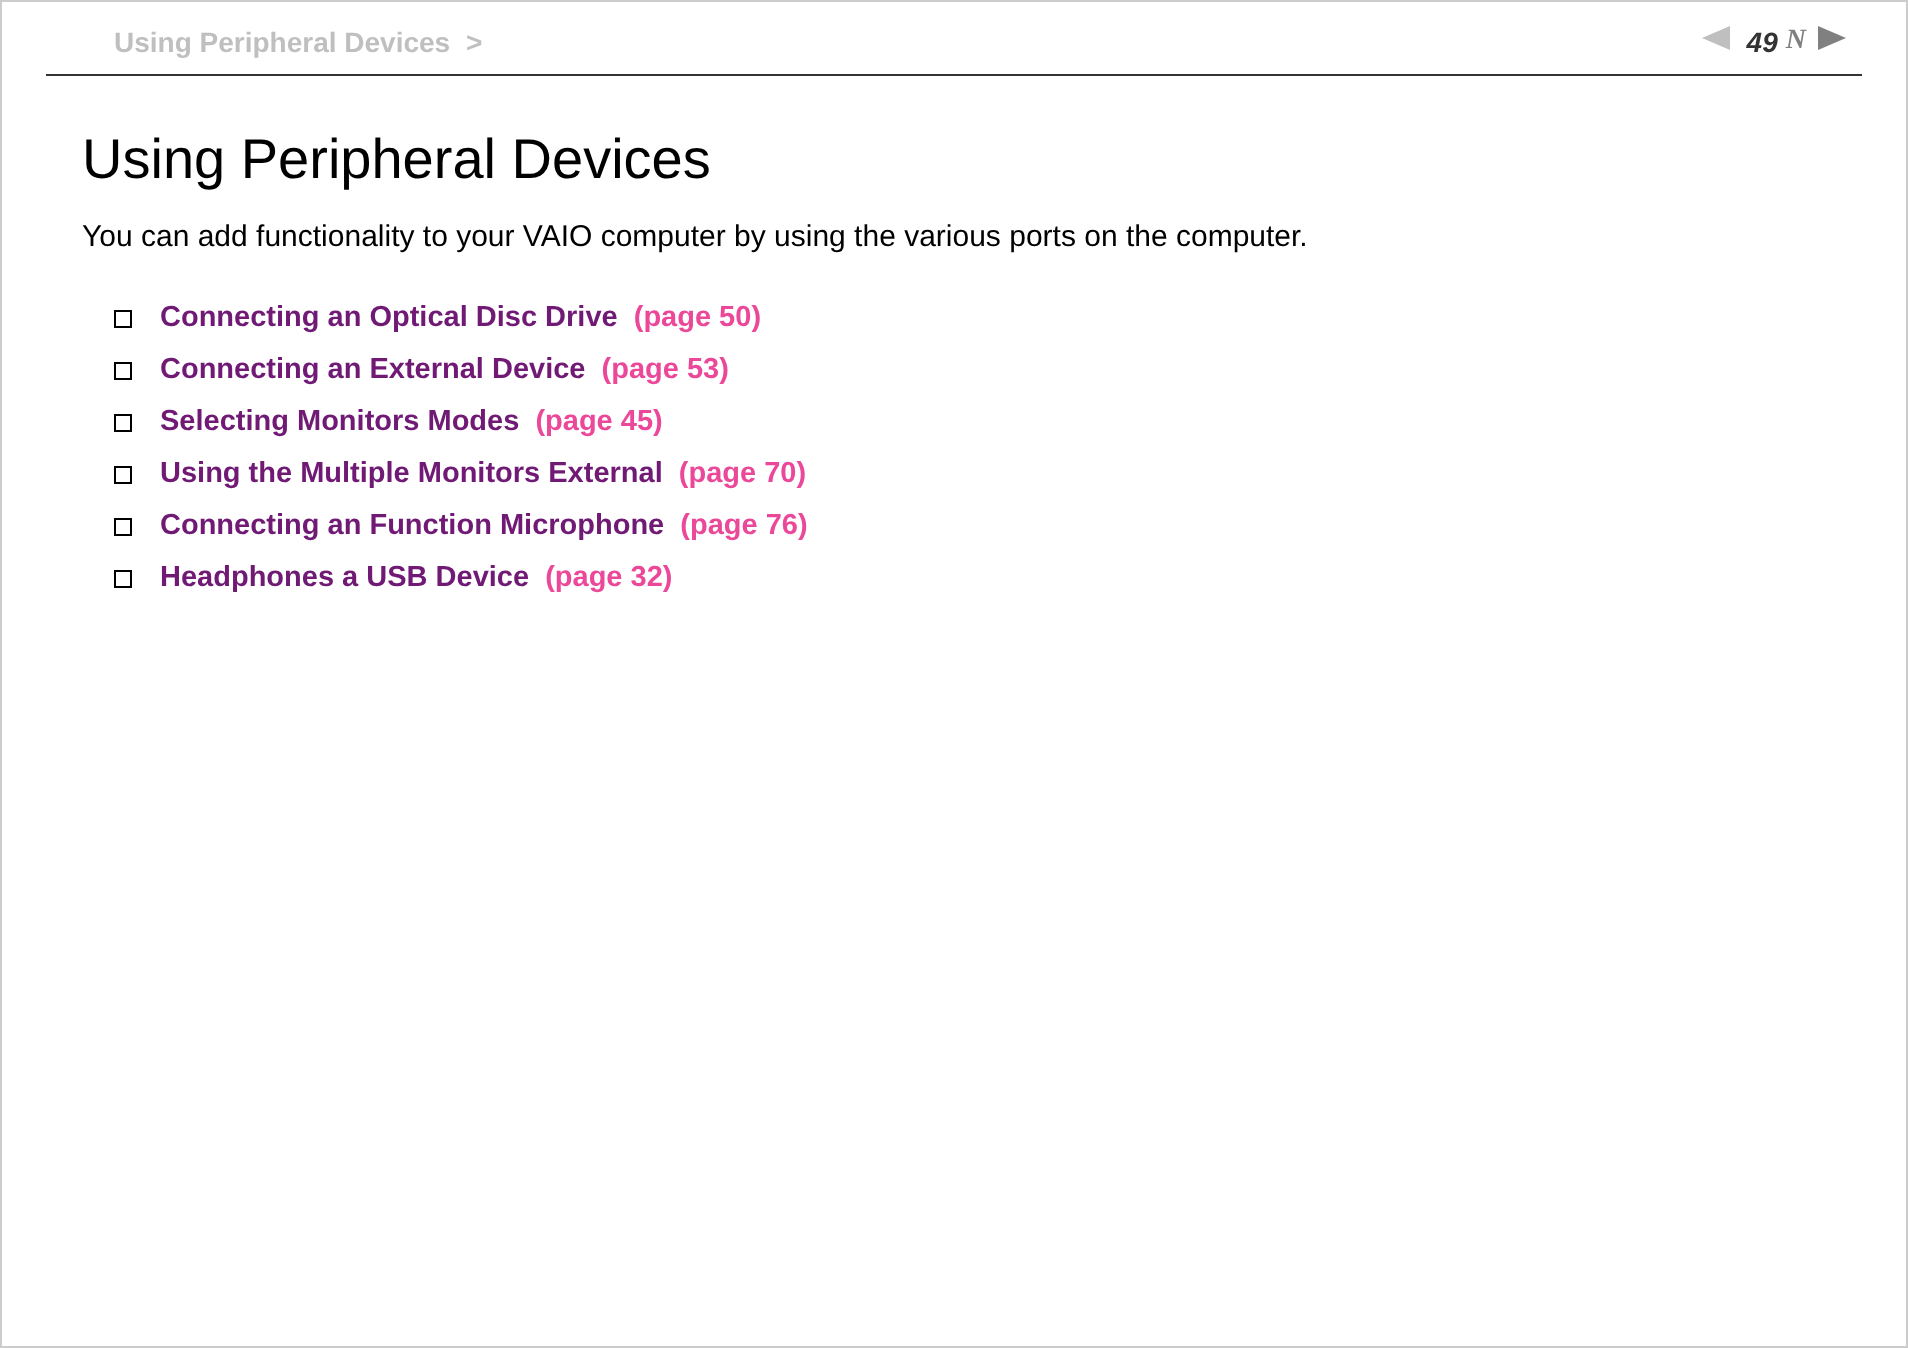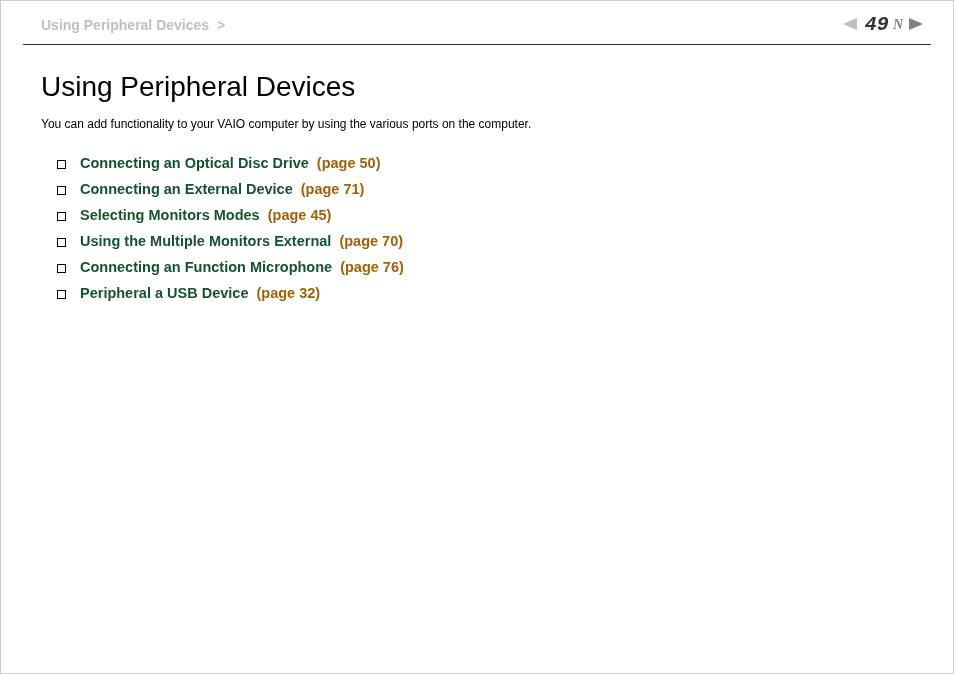--- a/index.html
+++ b/index.html
@@ -12,7 +12,7 @@
       border: 1px solid #ccc;
     }
     .header {
-      padding: 12px 30px 8px 40px;
+      padding: 12px 30px 8px 56px;
       display: flex;
       justify-content: space-between;
       align-items: center;

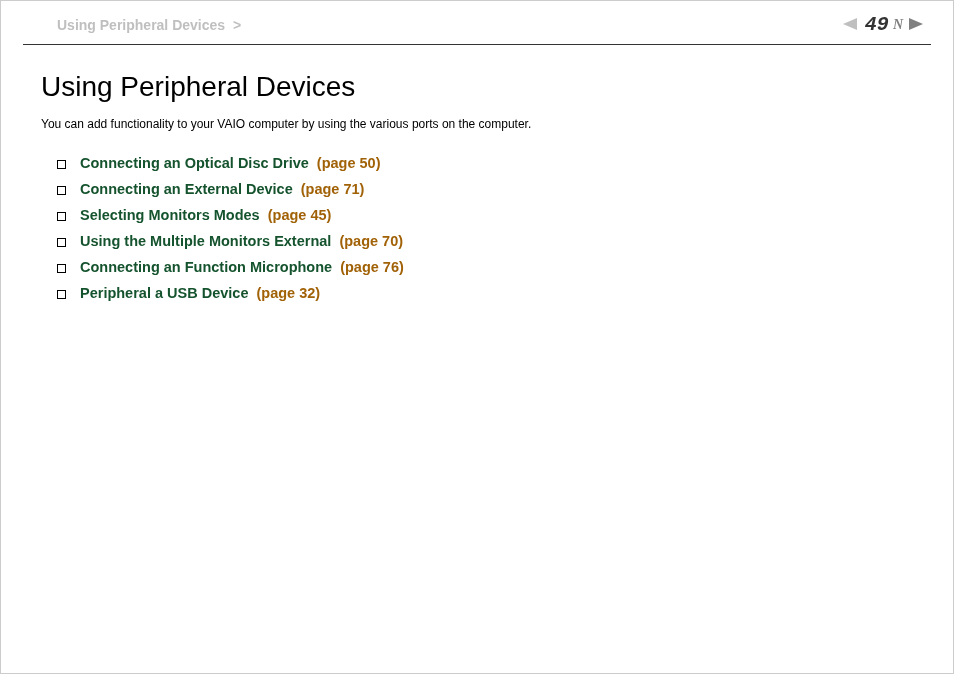--- a/index.html
+++ b/index.html
@@ -39,8 +39,8 @@
     .page-num {
       font-weight: bold;
       font-style: italic;
-      font-size: 20px;
-      font-family: Liberation Mono, monospace;
+      font-size: 14px;
+      font-family: Liberation Sans, sans-serif;
       color: #333;
       margin: 0 2px;
     }

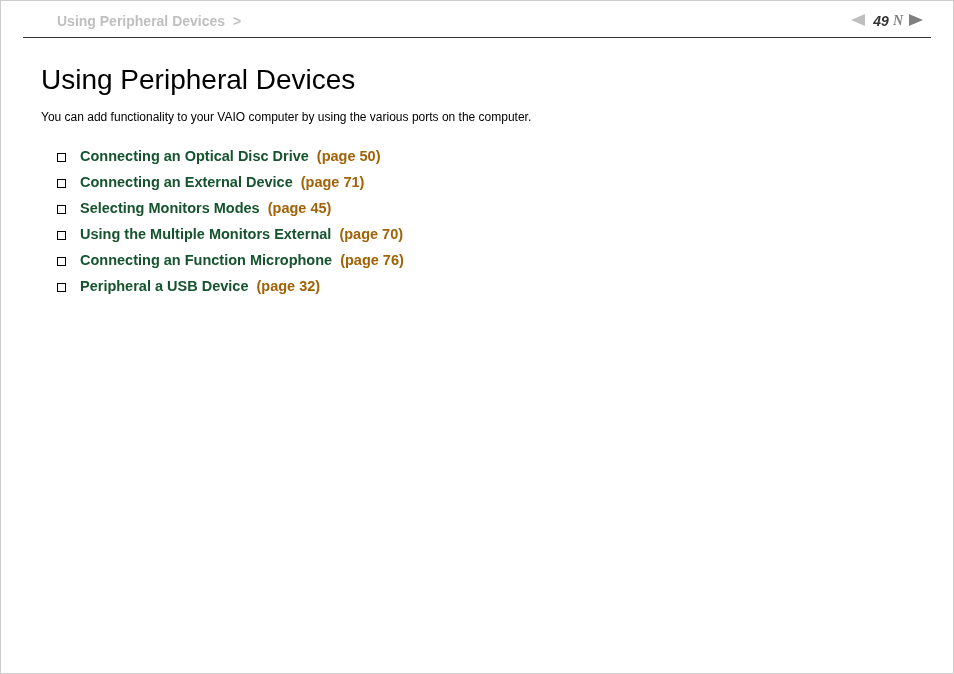--- a/index.html
+++ b/index.html
@@ -66,7 +66,7 @@
       margin-bottom: 14px;
     }
     .intro {
-      font-size: 12px;
+      font-size: 15px;
       margin-bottom: 24px;
     }
     .toc {

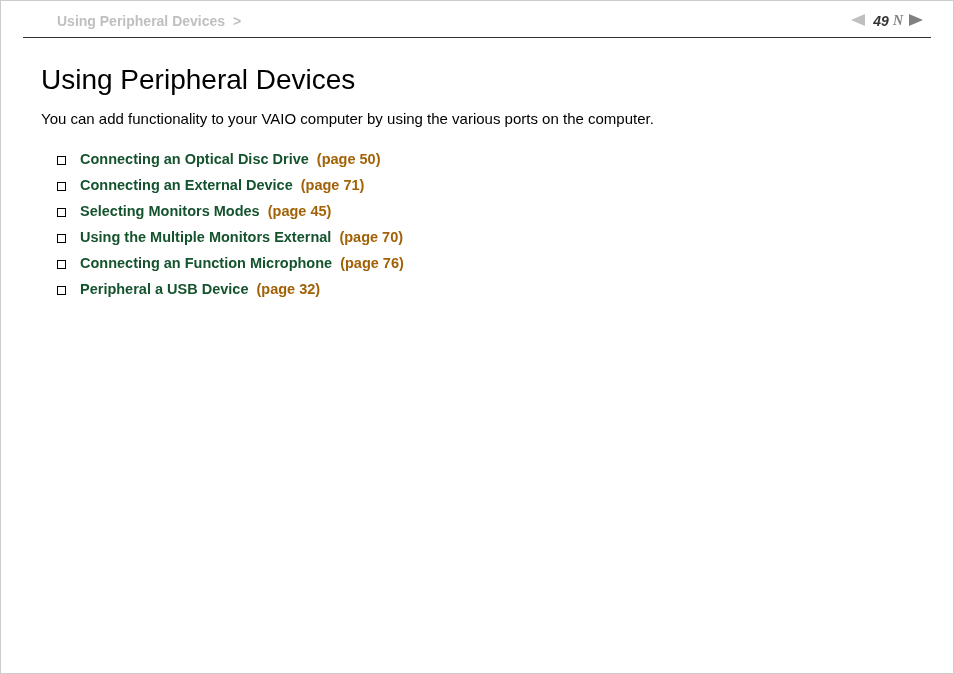--- a/index.html
+++ b/index.html
@@ -90,7 +90,7 @@
       top: 1px;
       flex-shrink: 0;
     }
-    .toc-label { color: #14532d; }
+    .toc-label { color: #701a75; }
     .toc-page {
       color: #a16207;
       margin-left: 4px;

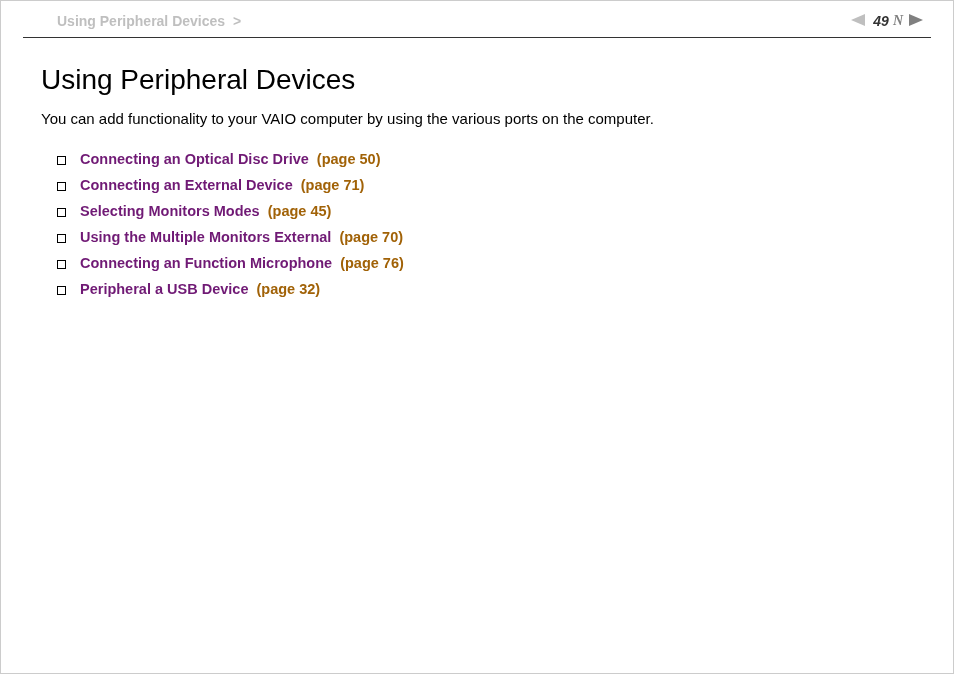--- a/index.html
+++ b/index.html
@@ -92,7 +92,7 @@
     }
     .toc-label { color: #701a75; }
     .toc-page {
-      color: #a16207;
+      color: #ec4899;
       margin-left: 4px;
       cursor: pointer;
     }

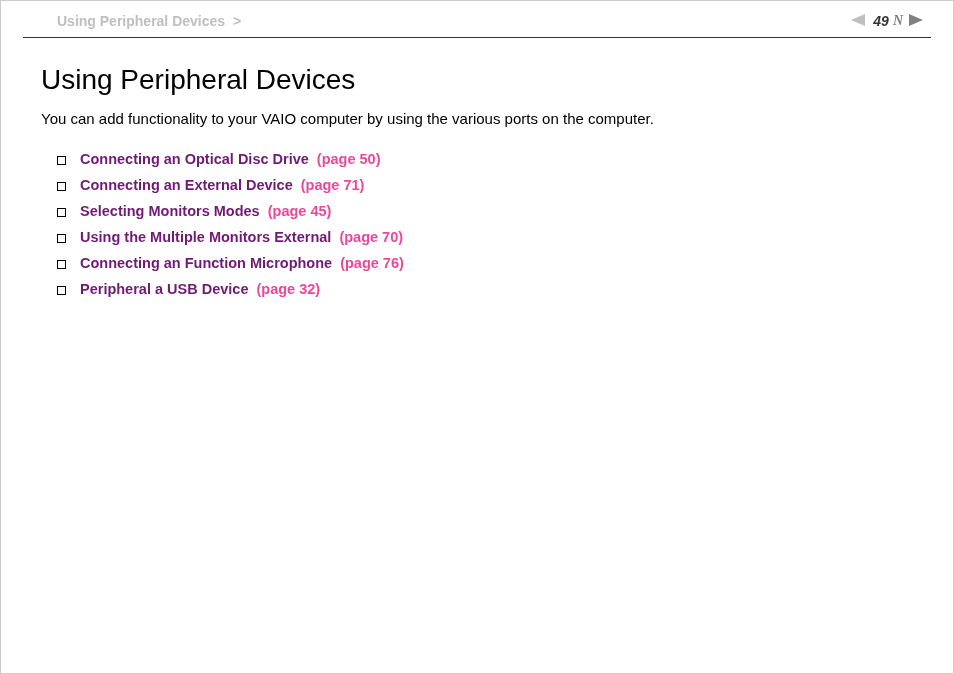--- a/index.html
+++ b/index.html
@@ -136,7 +136,7 @@
     <li>
       <span class="bullet"></span>
       <span><span class="toc-label">Connecting an External Device</span>
-      <span class="toc-page">(page 71)</span></span>
+      <span class="toc-page">(page 53)</span></span>
     </li>
     <li>
       <span class="bullet"></span>

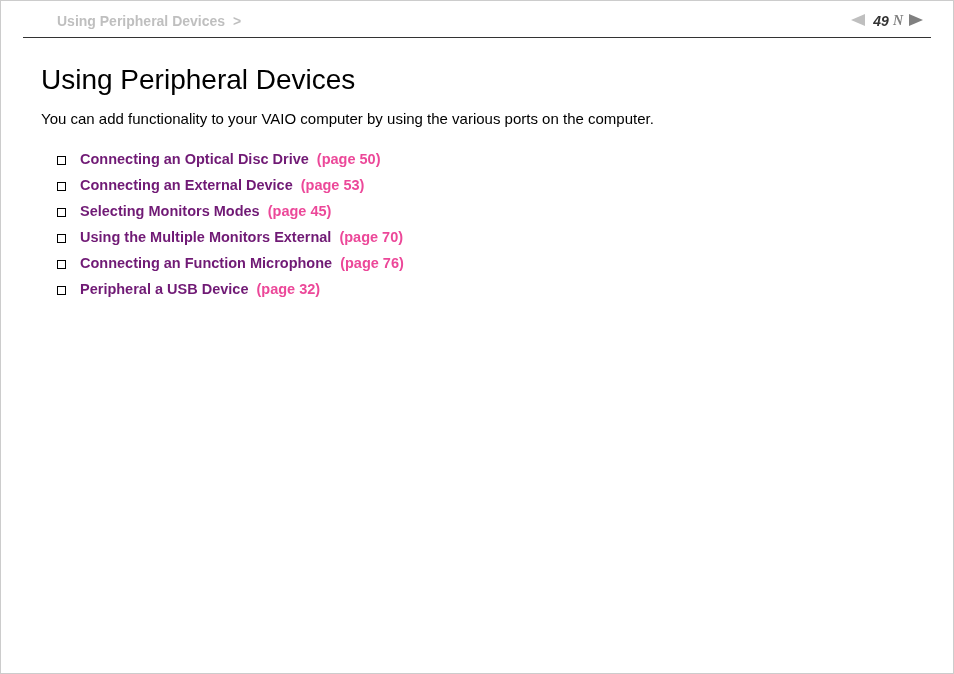--- a/index.html
+++ b/index.html
@@ -155,7 +155,7 @@
     </li>
     <li>
       <span class="bullet"></span>
-      <span><span class="toc-label">Peripheral a USB Device</span>
+      <span><span class="toc-label">Headphones a USB Device</span>
       <span class="toc-page">(page 32)</span></span>
     </li>
   </ul>

